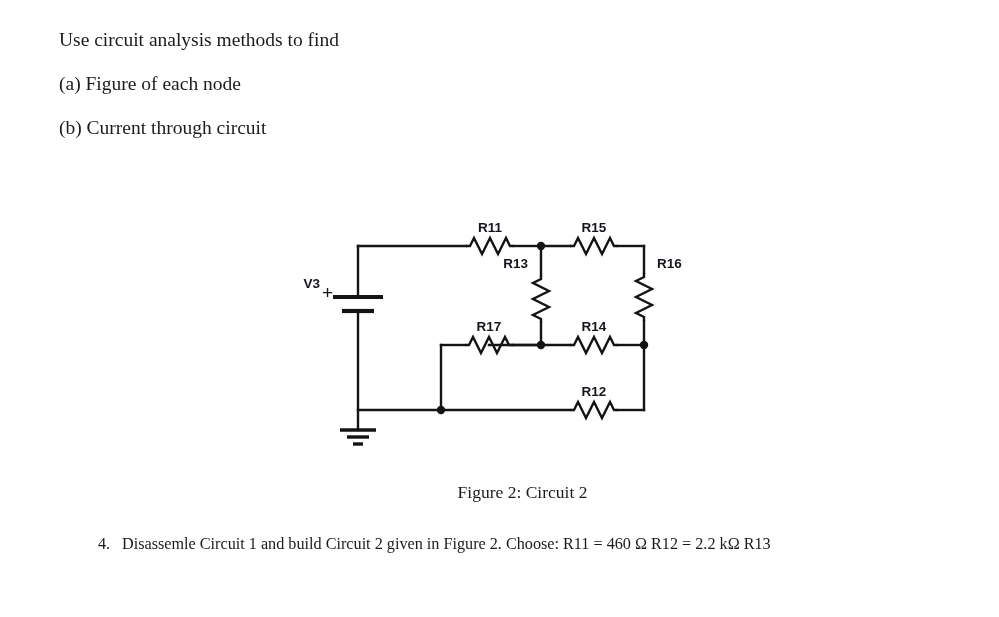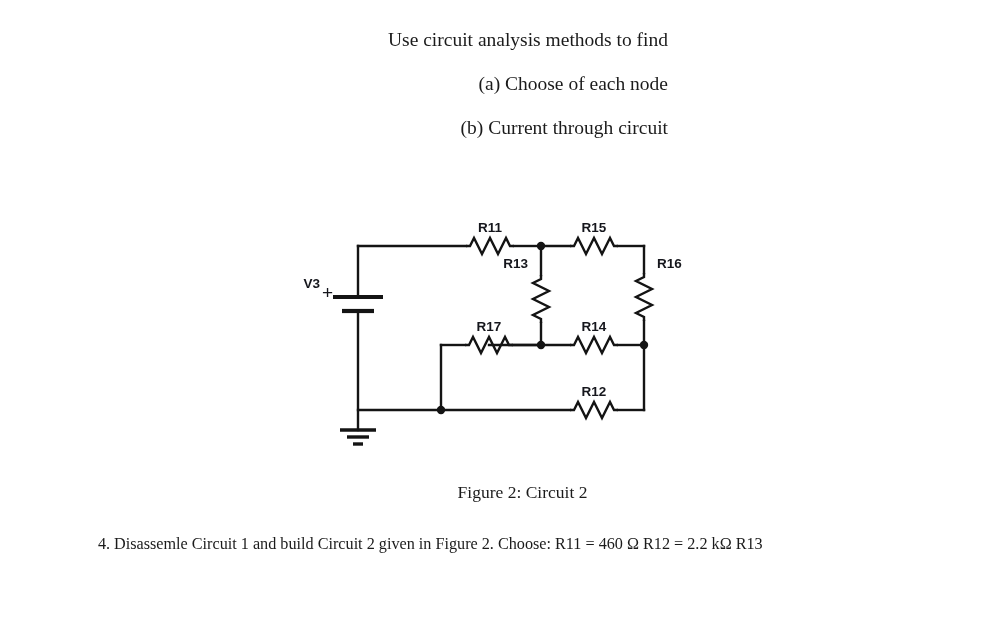--- a/index.html
+++ b/index.html
@@ -18,10 +18,9 @@
 
   .prompt-block {
     position: absolute;
-    left: 48px;
+    left: 59px;
     top: 18px;
     width: 620px;
-    text-align: right;
   }
   .prompt-line {
     font-family: "Liberation Serif", serif;

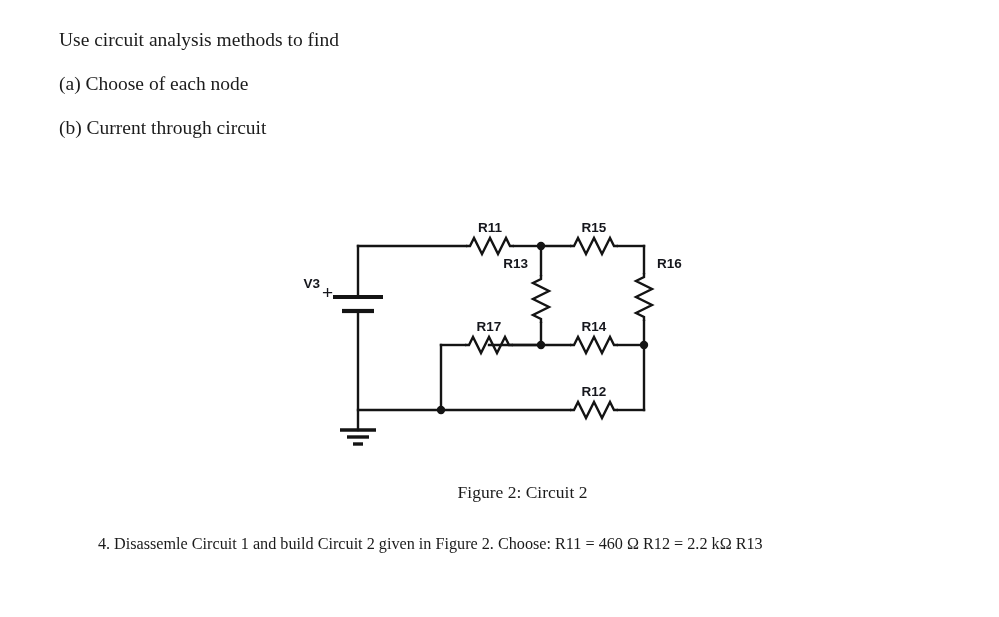--- a/index.html
+++ b/index.html
@@ -120,7 +120,7 @@
 
 <div class="prompt-block">
   <div class="prompt-line">Use circuit analysis methods to find</div>
-  <div class="prompt-line">(a) Choose of each node</div>
+  <div class="prompt-line">(a) Figure of each node</div>
   <div class="prompt-line">(b) Current through circuit</div>
 </div>
 

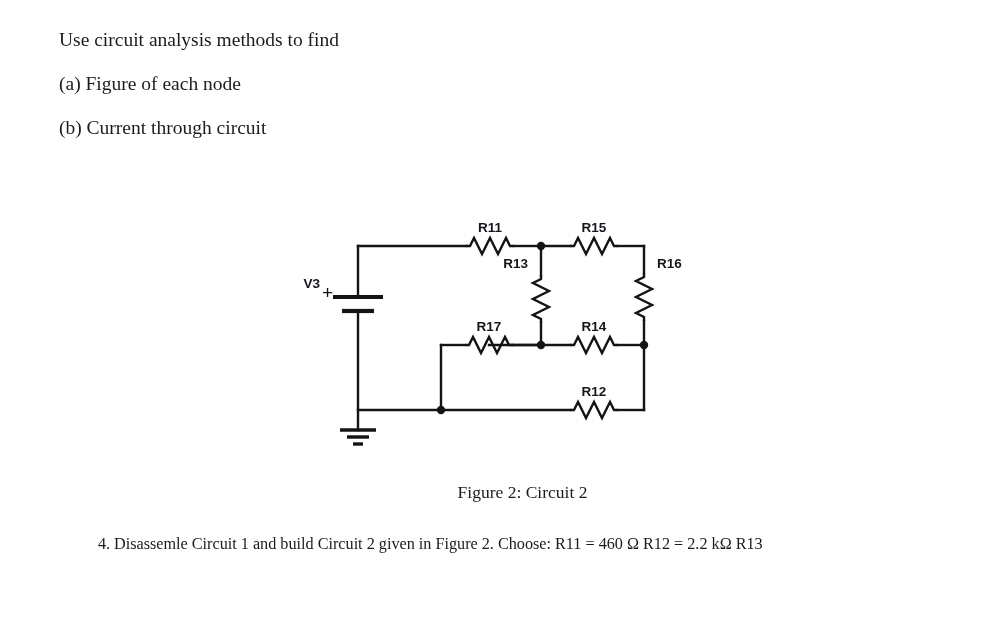--- a/index.html
+++ b/index.html
@@ -72,7 +72,7 @@
     width: 22px;
   }
   .problem-body {
-    margin-left: 16px;
+    margin-left: 24px;
   }
   .problem-body .l2 { display: block; }
 

